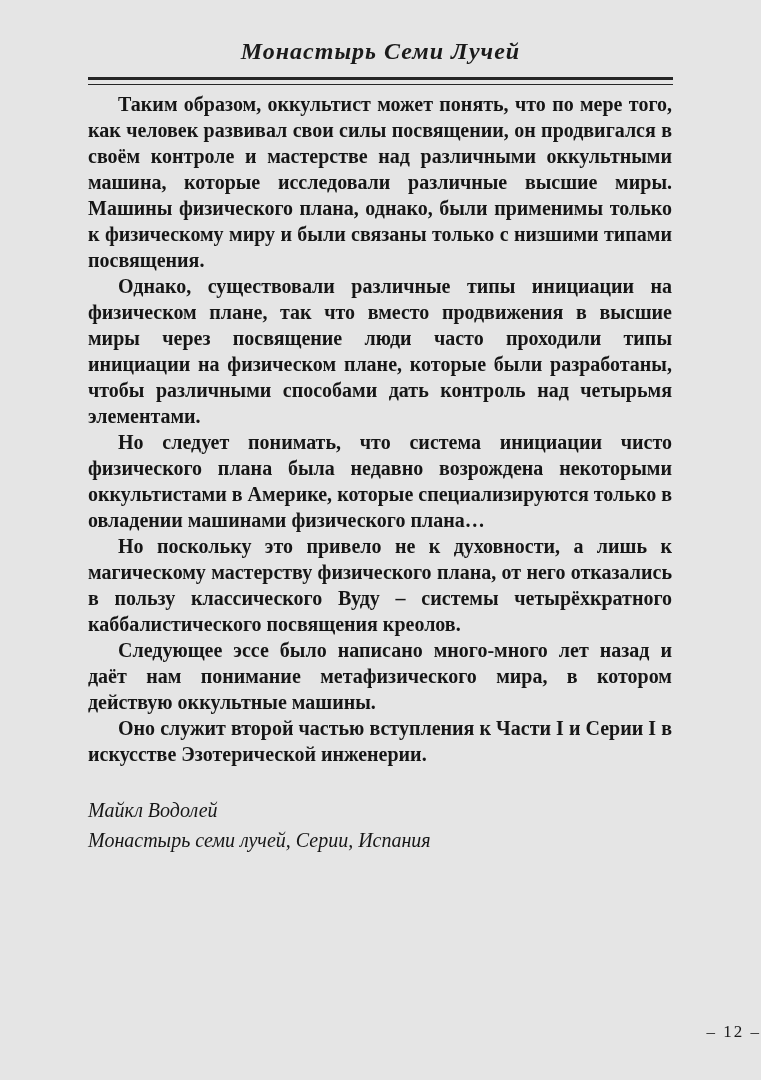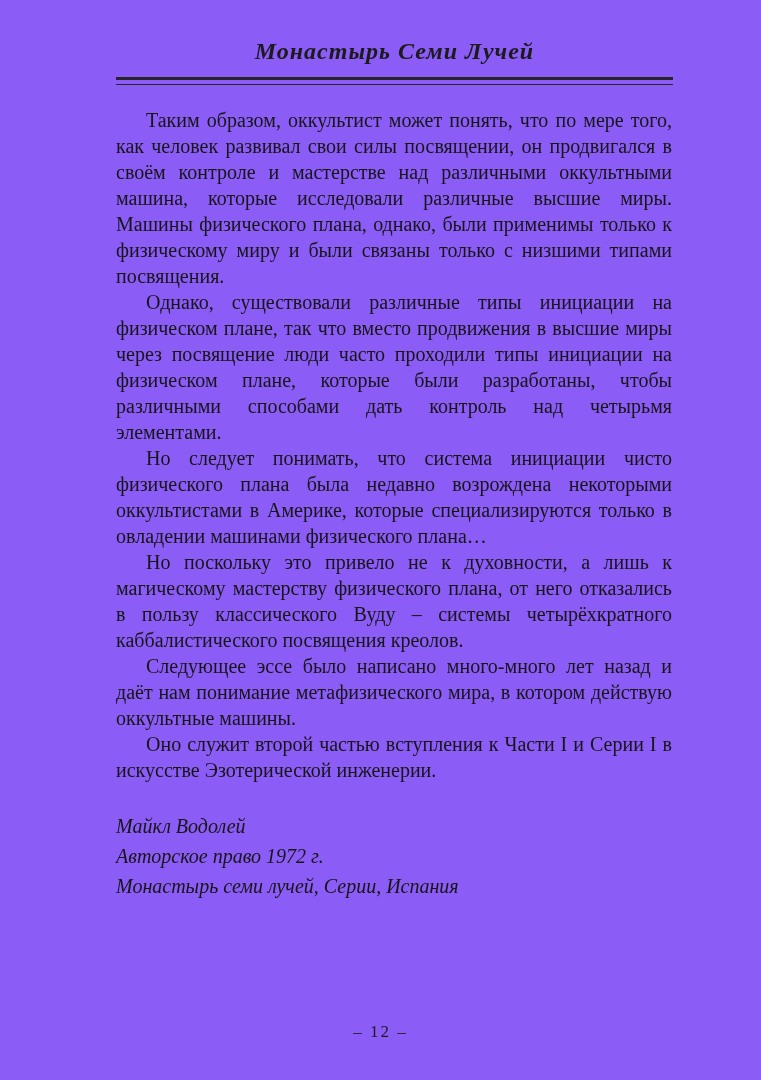--- a/index.html
+++ b/index.html
@@ -12,12 +12,11 @@
     width: 761px;
     height: 1080px;
     margin: 0 auto;
-    background: #8b5cf6;
+    background: #e5e5e5;
     box-sizing: border-box;
     font-family: "Liberation Serif", "DejaVu Serif", serif;
     color: #161616;
     overflow: hidden;
-    padding-left: 28px;
   }
   .running-header {
     text-align: center;

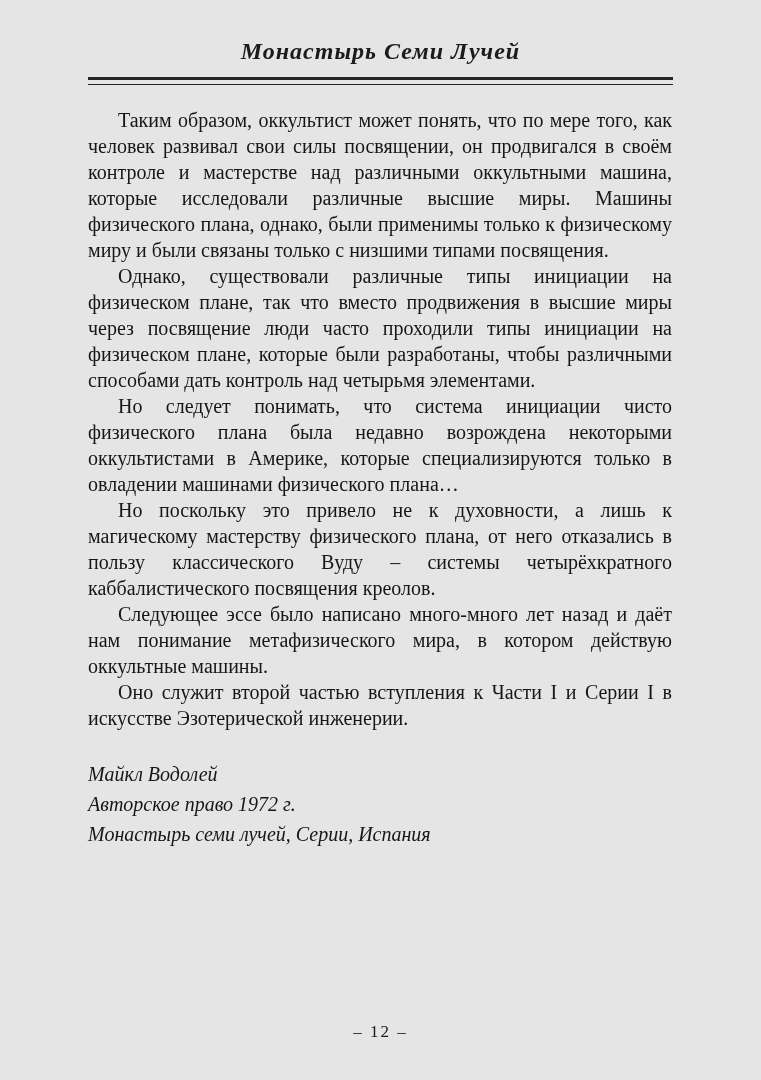--- a/index.html
+++ b/index.html
@@ -34,11 +34,11 @@
     border-bottom: 1px solid #262626;
   }
   .body-text {
-    margin: 22px 89px 0 88px;
+    margin: 6px 89px 0 88px;
     font-size: 20px;
     line-height: 26px;
     text-align: justify;
-    font-weight: 400;
+    font-weight: 700;
   }
   .body-text p {
     margin: 0;

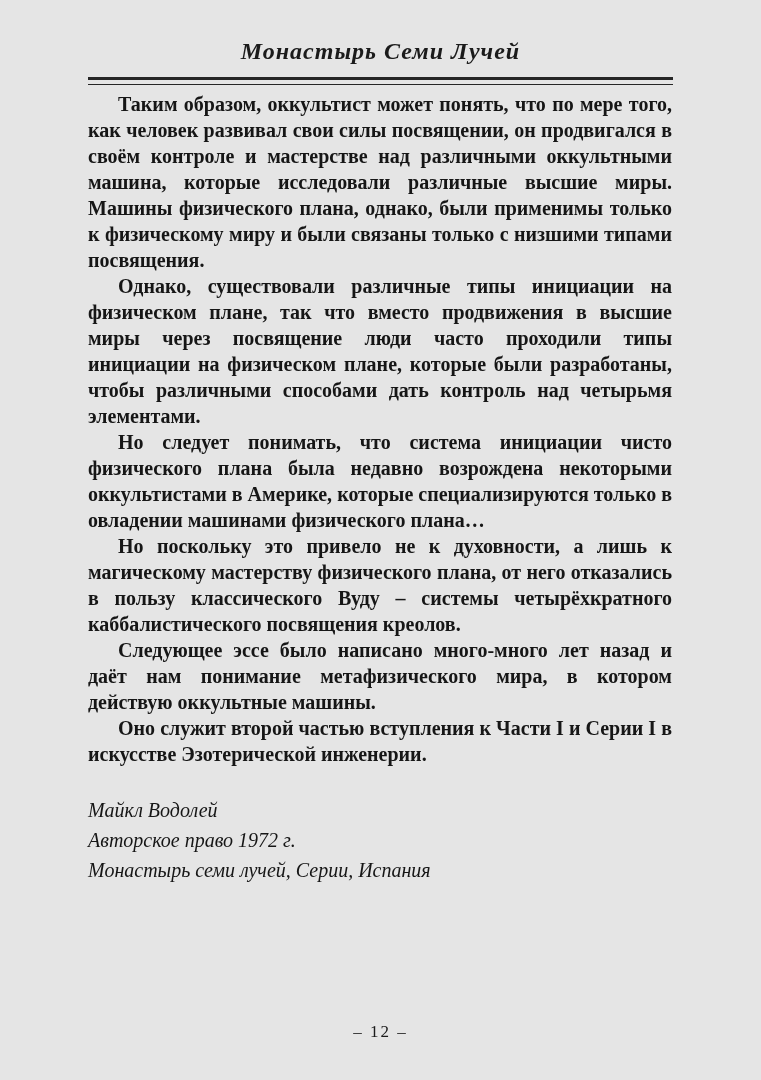--- a/index.html
+++ b/index.html
@@ -84,7 +84,6 @@
 
   <div class="signature">
     <div>Майкл Водолей</div>
-    <div>Авторское право 1972 г.</div>
     <div>Монастырь семи лучей, Серии, Испания</div>
   </div>
 

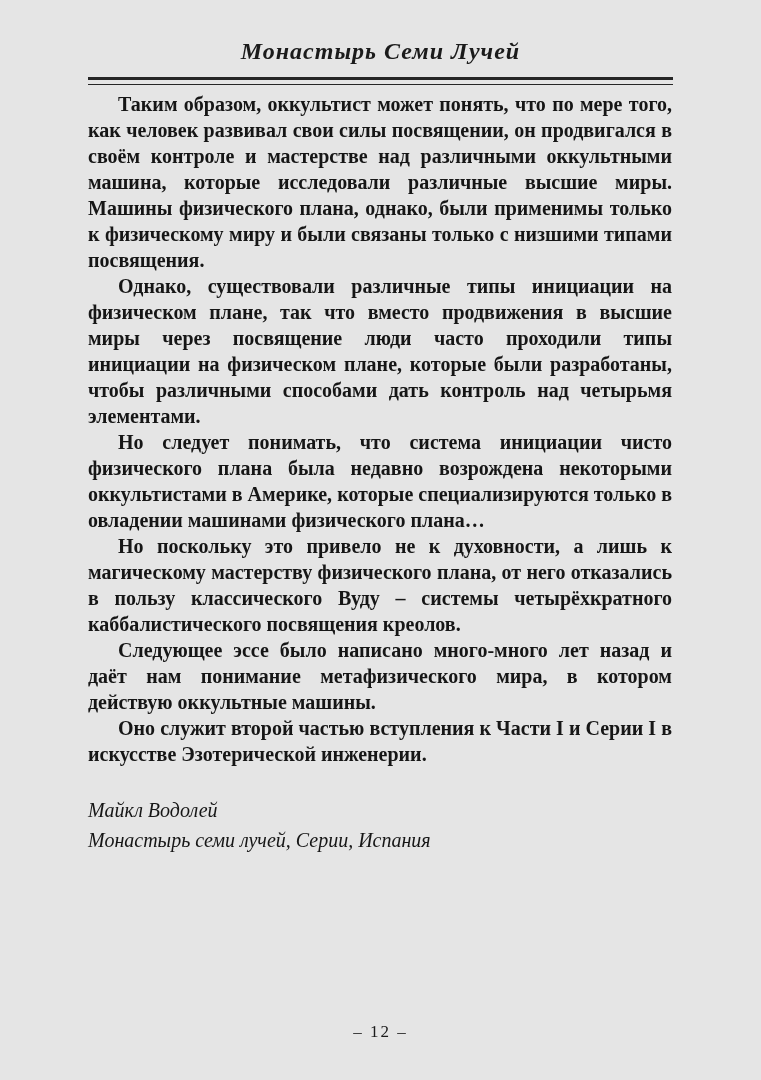--- a/index.html
+++ b/index.html
@@ -58,7 +58,7 @@
     left: 0;
     right: 0;
     bottom: 38px;
-    text-align: center;
+    text-align: right;
     font-size: 17px;
     letter-spacing: 2px;
     color: #1b1b1b;

